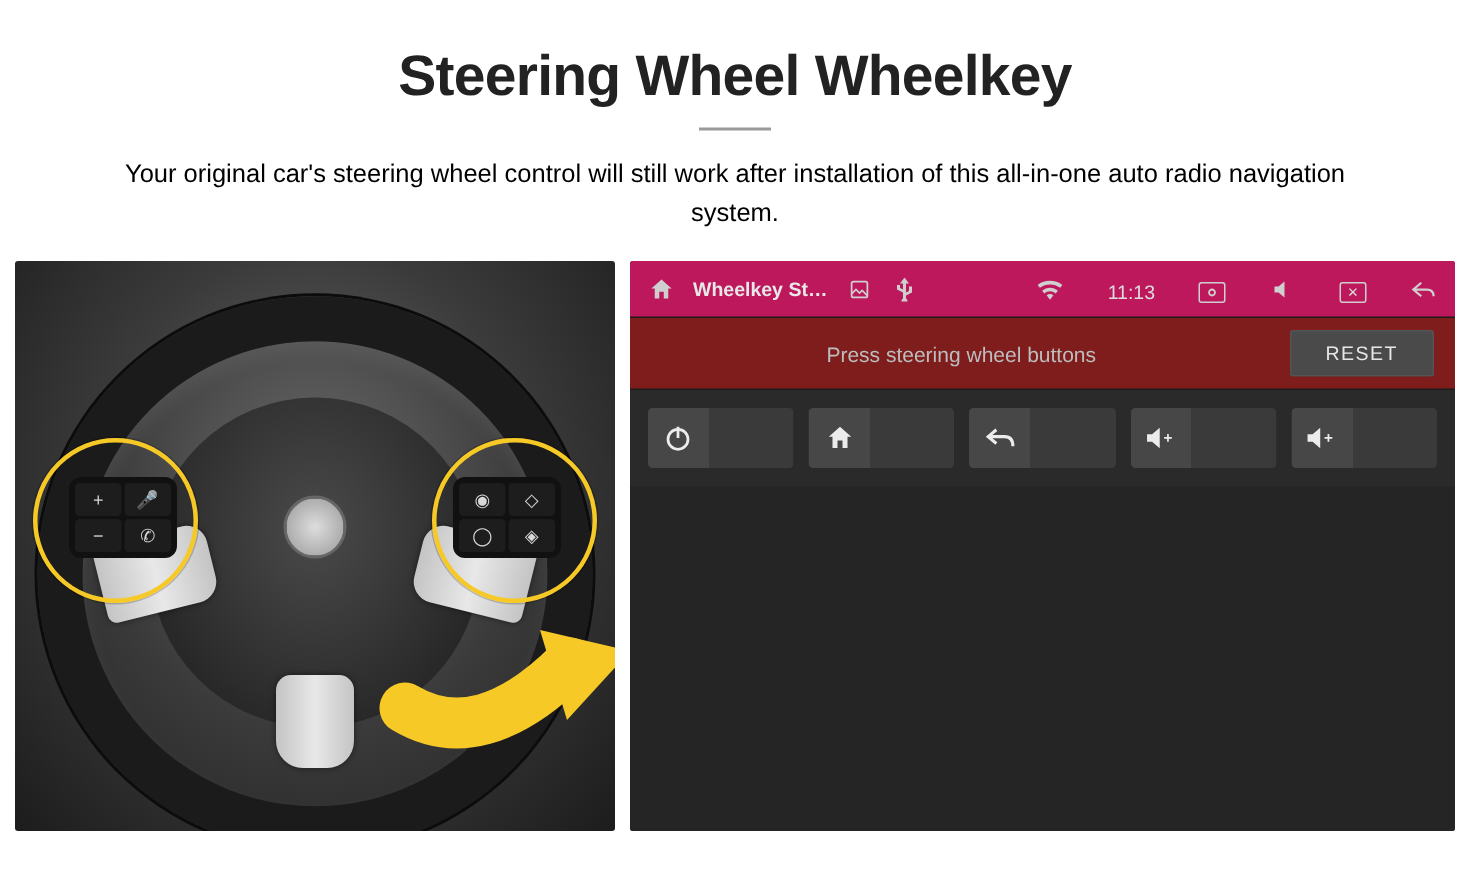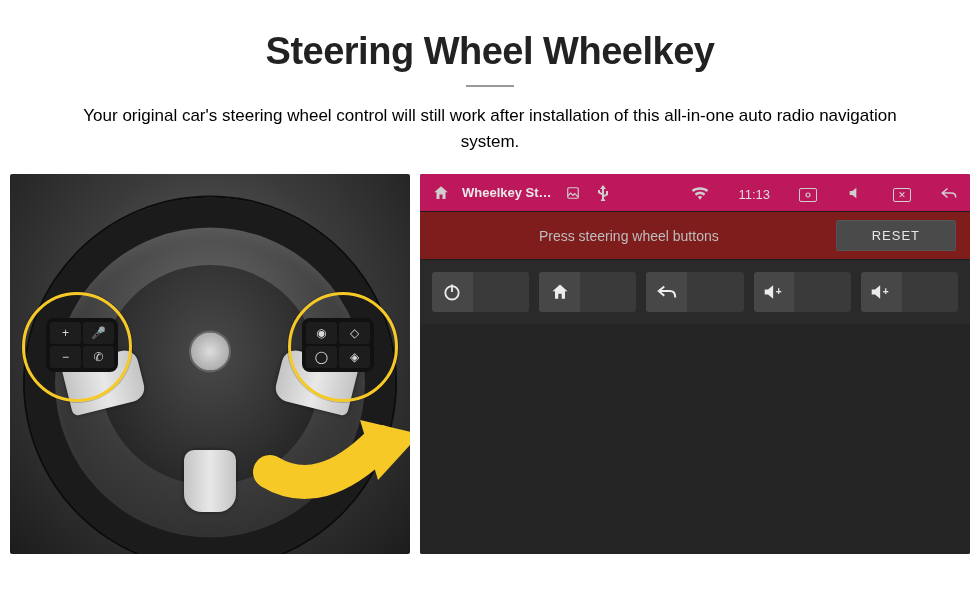--- a/index.html
+++ b/index.html
@@ -185,7 +185,7 @@
       color: #e6e6e6;
       font-size: 13px;
       letter-spacing: 1px;
-      padding: 8px 36px;
+      padding: 8px 24px;
       border-radius: 2px;
       cursor: pointer;
       box-shadow: inset 0 0 0 1px rgba(255,255,255,0.06);

